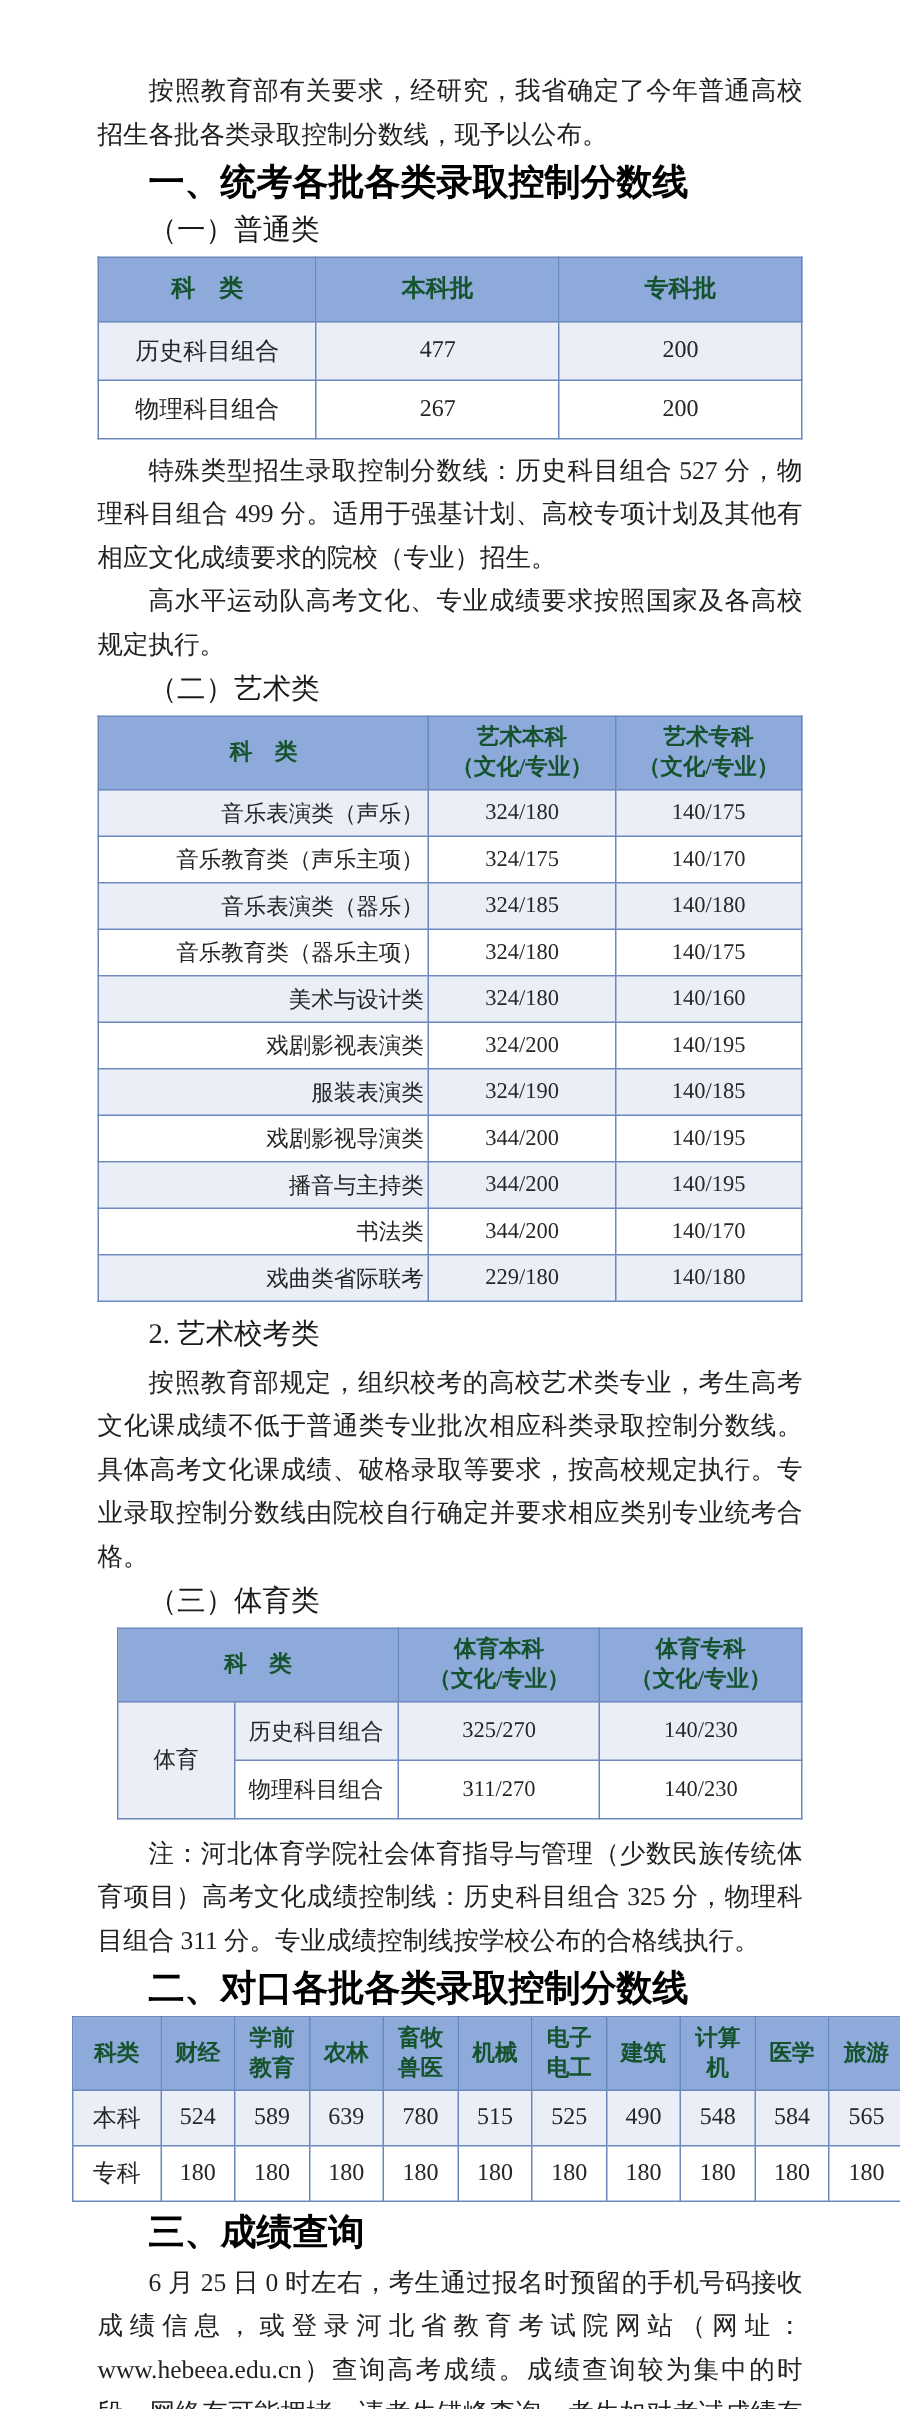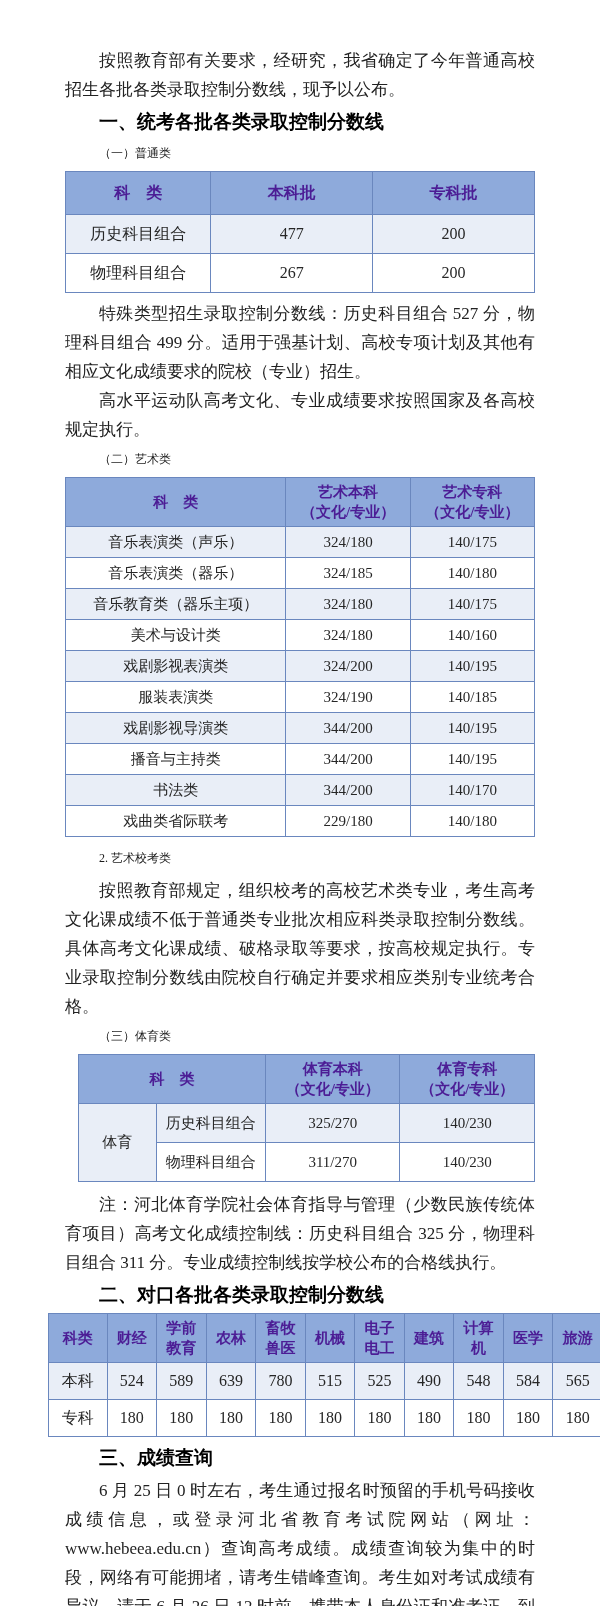--- a/index.html
+++ b/index.html
@@ -21,7 +21,7 @@
   }
   .h-num {
     font-family:"Liberation Sans", sans-serif;
-    font-weight:700; font-size:19px; line-height:26px;
+    font-weight:700; font-size:24px; line-height:26px;
     color:#000; padding-left:34px; margin:5px 0 5px 0;
   }
   .h-sub {

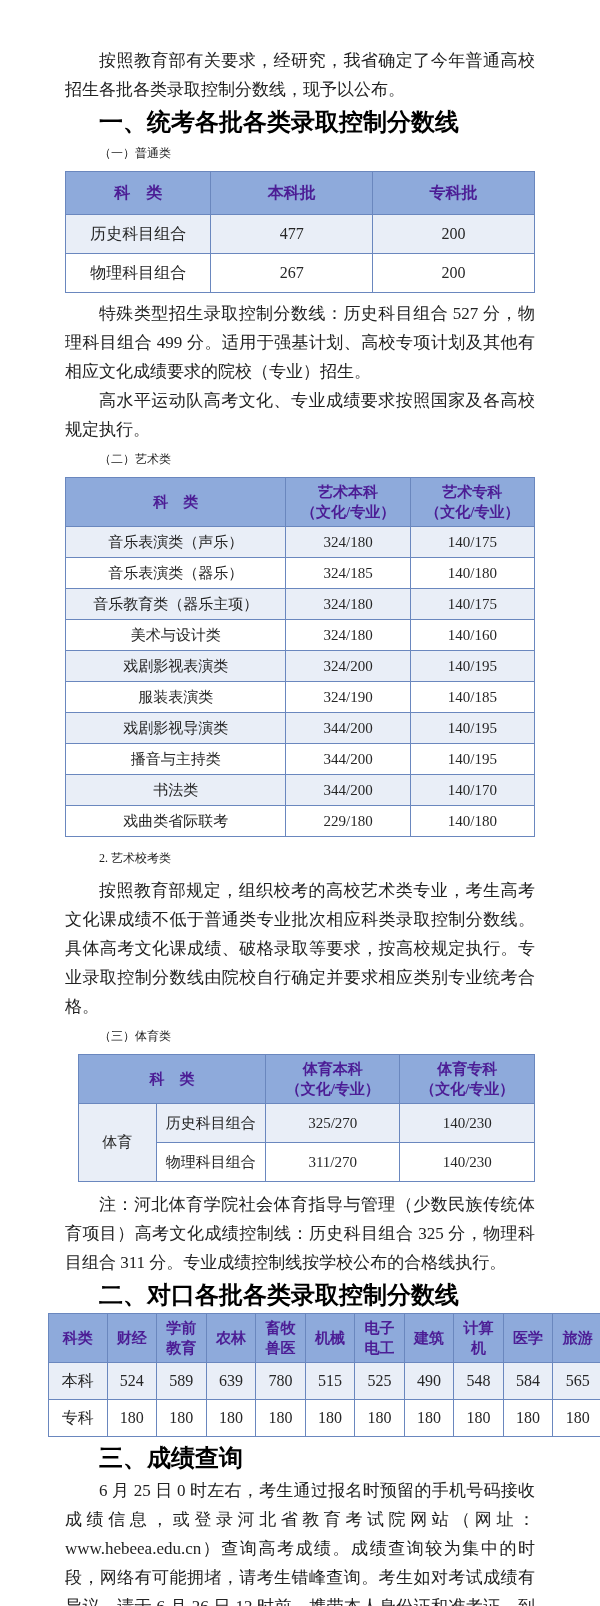--- a/index.html
+++ b/index.html
@@ -25,7 +25,7 @@
     color:#000; padding-left:34px; margin:5px 0 5px 0;
   }
   .h-sub {
-    font-size:12px; line-height:27px;
+    font-size:19px; line-height:27px;
     padding-left:34px; margin:2px 0 4px 0; color:#1a1a1a;
   }
   table {

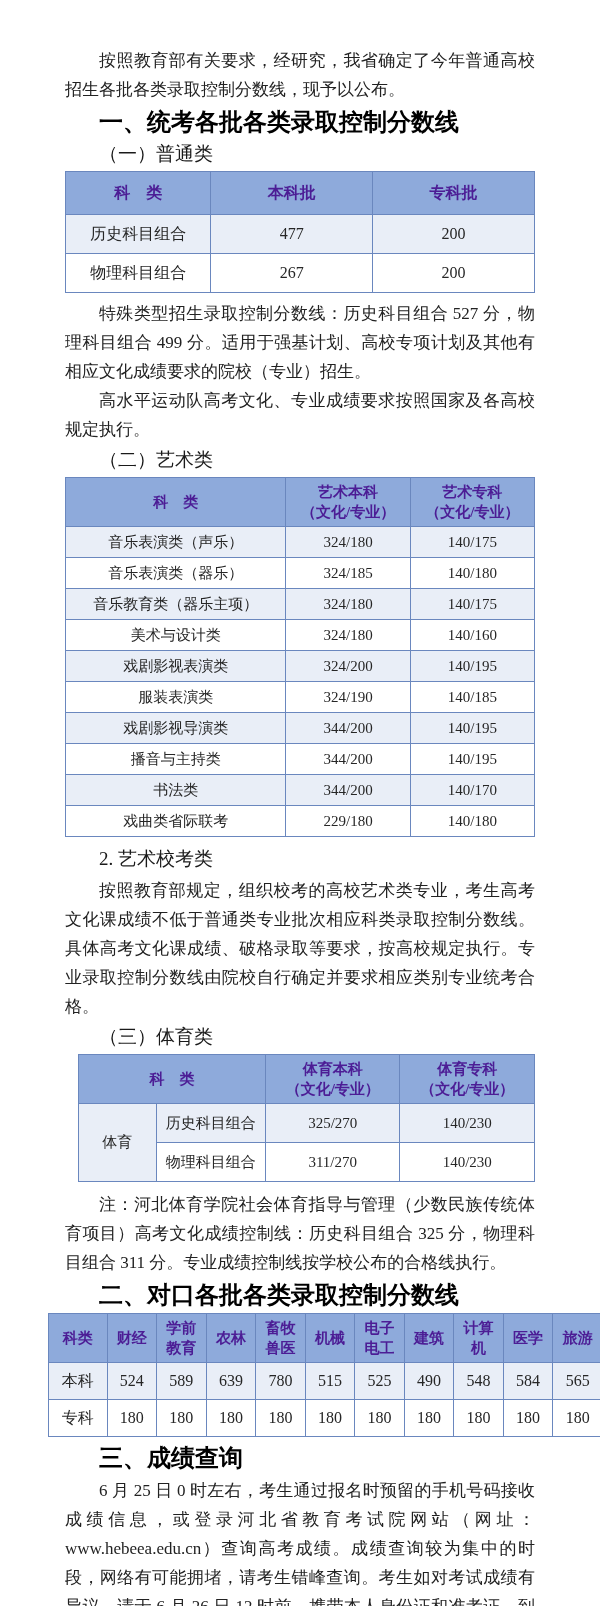--- a/index.html
+++ b/index.html
@@ -35,7 +35,7 @@
   }
   th, td { border:1px solid #6A87BE; text-align:center; padding:2px 3px; }
   th {
-    background:#8EAADB; color:#4c1d95;
+    background:#8EAADB; color:#14532d;
     font-weight:700; white-space:pre-line; line-height:20px;
   }
   tbody tr:nth-child(odd) td { background:#E9EEF7; }

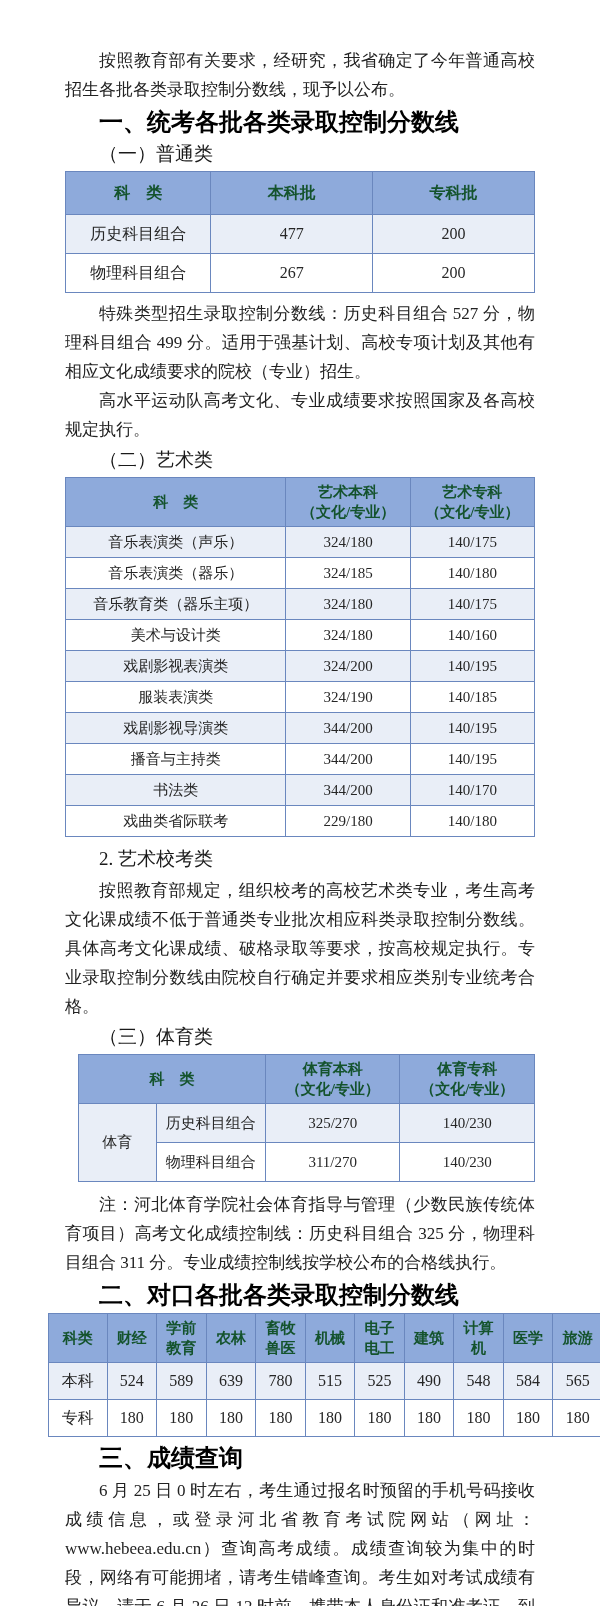--- a/index.html
+++ b/index.html
@@ -50,7 +50,7 @@
   .t-art th { height:44px; }
   .t-art td { height:26px; }
   .t-art th:nth-child(1) { width:47%; }
-  .t-art td:first-child { text-align:center; }
+  .t-art td:first-child { text-align:right; }
 
   .t-sports { width:457px; font-size:15px; margin:3px 0 8px 13px; }
   .t-sports th { height:44px; }

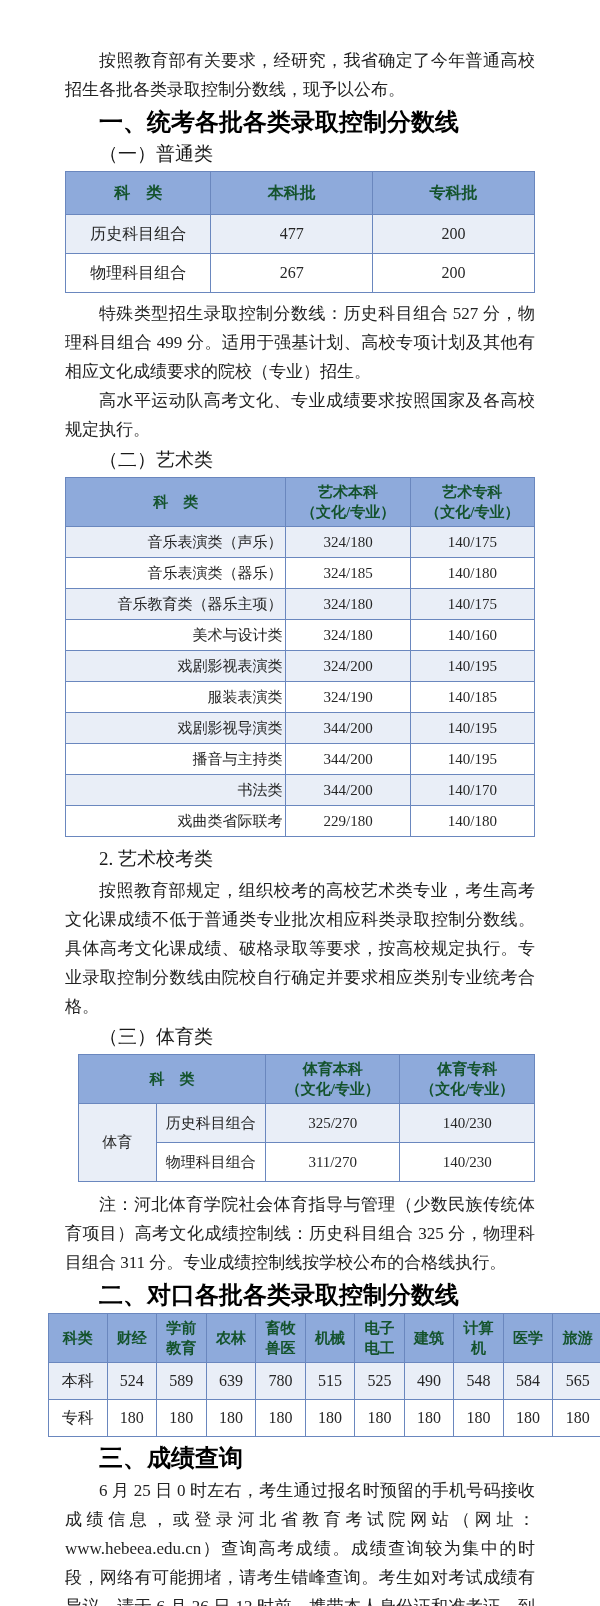--- a/index.html
+++ b/index.html
@@ -113,6 +113,11 @@
           <td>音乐表演类（声乐）</td>
           <td>324/180</td>
           <td>140/175</td>
+        </tr>
+        <tr>
+          <td>音乐教育类（声乐主项）</td>
+          <td>324/175</td>
+          <td>140/170</td>
         </tr>
         <tr>
           <td>音乐表演类（器乐）</td>

